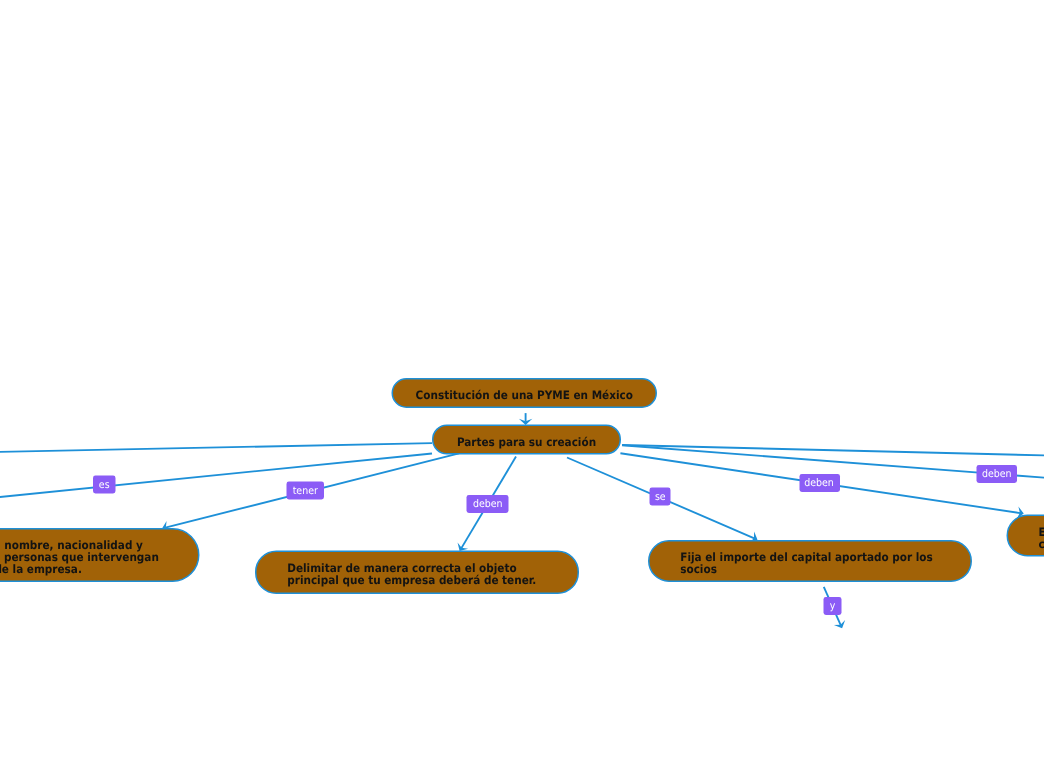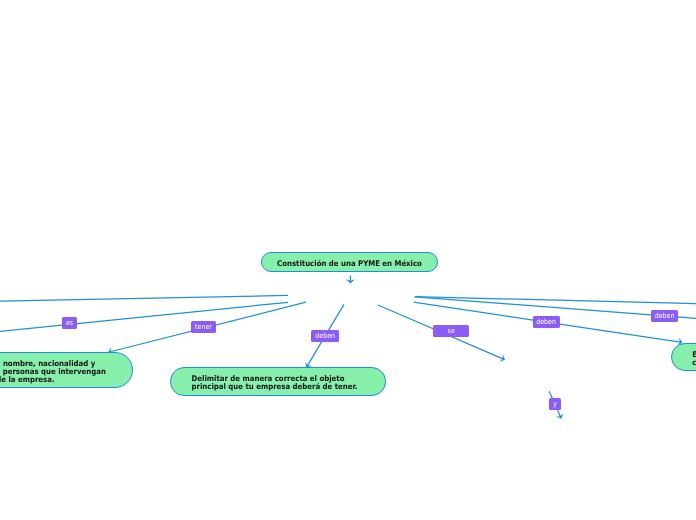--- a/index.html
+++ b/index.html
@@ -10,7 +10,7 @@
   #canvas{position:relative;width:696px;height:520px;background:#fff;overflow:hidden;}
   svg#edges{position:absolute;left:0;top:0;width:696px;height:520px;overflow:visible;}
   .node{position:absolute;box-sizing:border-box;
-        border:1.1px solid #1e90d8;background:#86efac;
+        border:1.1px solid #1e90d8;background:#a16207;
         color:#131313;font-weight:bold;font-size:7.75px;font-stretch:condensed;
         line-height:8.1px;letter-spacing:0;white-space:pre;
         display:flex;align-items:center;}

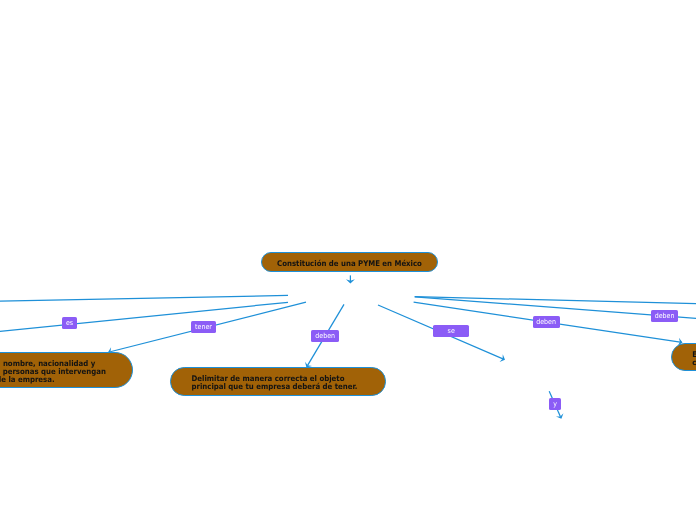--- a/index.html
+++ b/index.html
@@ -62,6 +62,7 @@
       </g>
     </svg>
 <div class="node" style="left: 261px; top: 251.7px; width: 177px; height: 20px; border-radius: 10px; padding-left: 0px; padding-right: 0px;"><span class="txt" style="text-align: center;">Constitución de una PYME en México</span></div>
+    <div class="node" style="left: 288px; top: 283.2px; width: 126px; height: 19.8px; border-radius: 9.9px; padding-left: 0px; padding-right: 0px;"><span class="txt" style="text-align: center;">Partes para su creación</span></div>
     <div class="node" style="left: -82.6px; top: 352.1px; width: 216px; height: 35.9px; border-radius: 17.95px; padding-left: 20.5px; padding-right: 20.5px;"><span class="txt" style="text-align: left;">Deberá tener el nombre, nacionalidad y
 domicilio de las personas que intervengan
 en la creación de la empresa.</span></div>

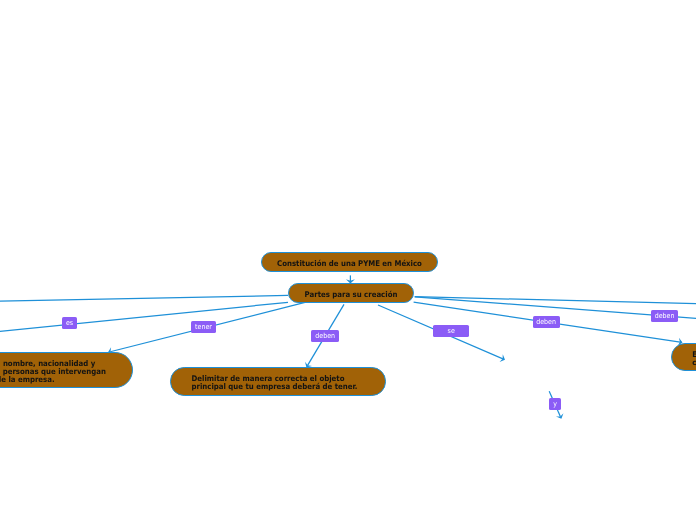--- a/index.html
+++ b/index.html
@@ -73,7 +73,7 @@
     <div class="badge" style="visibility: visible; width: 14.3719px; left: 62.3141px; top: 316.9px;">es</div>
     <div class="badge" style="visibility: visible; width: 25px; left: 191px; top: 321.15px;">tener</div>
     <div class="badge" style="visibility: visible; width: 27.5px; left: 311.45px; top: 329.8px;">deben</div>
-    <div class="badge" style="visibility: visible; width: 36px; left: 433.214px; top: 325px;">se</div>
+    <div class="badge" style="visibility: visible; width: 14px; left: 433.214px; top: 325px;">se</div>
     <div class="badge" style="visibility: visible; width: 26.95px; left: 651.075px; top: 309.9px;">deben</div>
     <div class="badge" style="visibility: visible; width: 26.95px; left: 532.575px; top: 316.3px;">deben</div>
     <div class="badge" style="visibility: visible; width: 12.4px; left: 548.8px; top: 397.85px;">y</div>

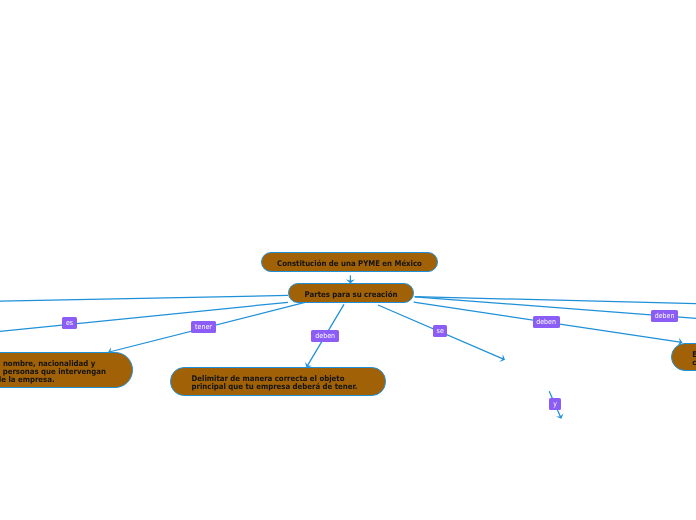--- a/index.html
+++ b/index.html
@@ -68,6 +68,8 @@
 en la creación de la empresa.</span></div>
     <div class="node" style="left: 170px; top: 367.3px; width: 216px; height: 28.4px; border-radius: 14.2px; padding-left: 20.5px; padding-right: 20.5px;"><span class="txt" style="text-align: left;">Delimitar de manera correcta el objeto
 principal que tu empresa deberá de tener.</span></div>
+    <div class="node" style="left: 432px; top: 359.6px; width: 216px; height: 28.7px; border-radius: 14.35px; padding-left: 20.5px; padding-right: 20.5px;"><span class="txt" style="text-align: left;">Fija el importe del capital aportado por los
+socios</span></div>
     <div class="node" style="left: 670.8px; top: 343.4px; width: 216px; height: 28px; border-radius: 14px; padding-left: 20.5px; padding-right: 20.5px;"><span class="txt" style="text-align: left;">Establecer el tiempo de duración de la
 compañía.</span></div>
     <div class="badge" style="visibility: visible; width: 14.3719px; left: 62.3141px; top: 316.9px;">es</div>

